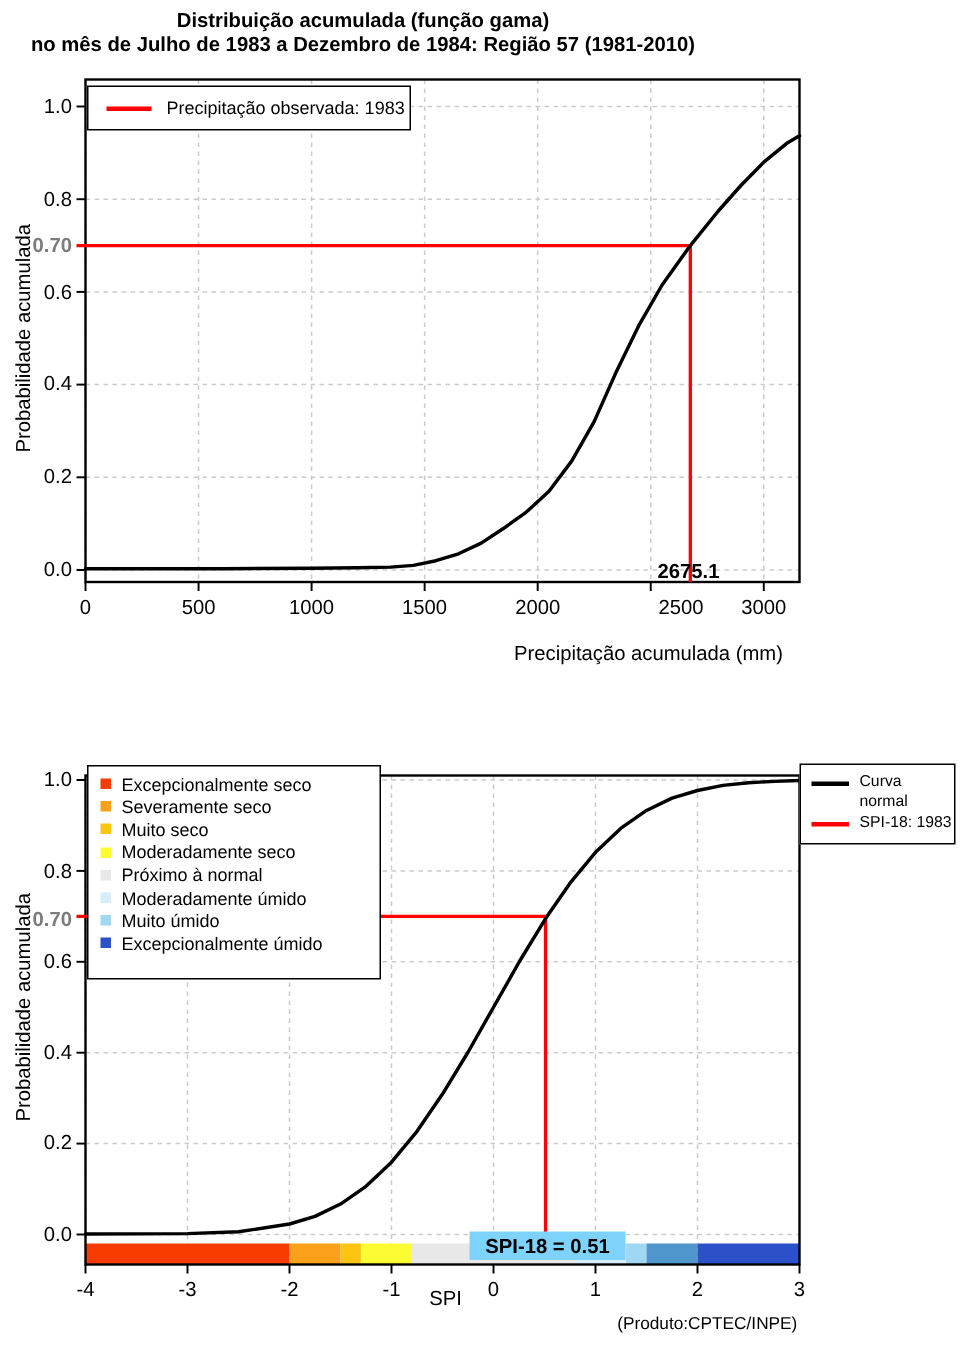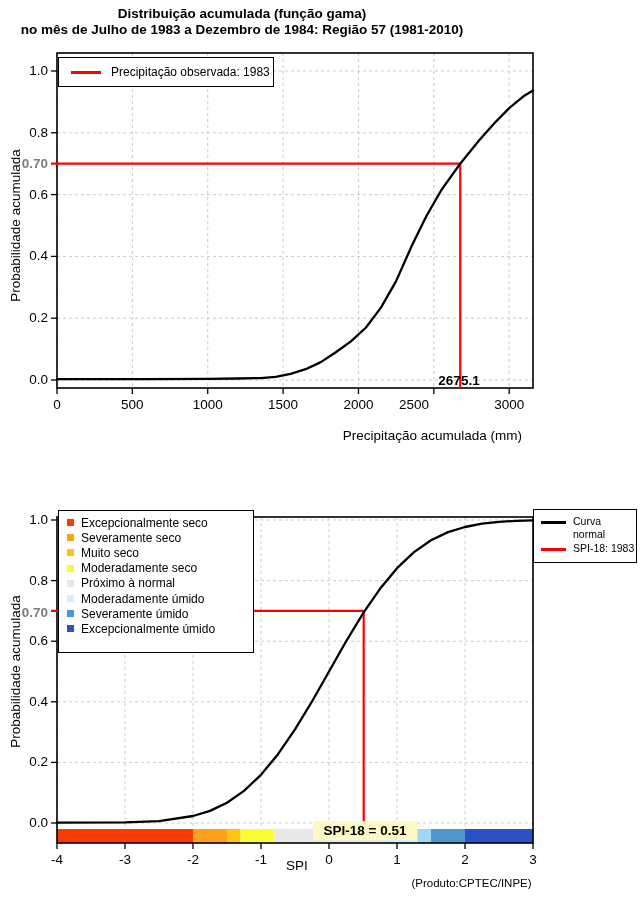--- a/index.html
+++ b/index.html
@@ -123,7 +123,7 @@
       <div class="xt" style="left: 207.728px; top: 397px;">1000</div>
       <div class="xt" style="left: 283.092px; top: 397px;">1500</div>
       <div class="xt" style="left: 358.457px; top: 397px;">2000</div>
-      <div class="xt" style="left: 414px; top: 397px;">2500</div>
+      <div class="xt" style="left: 454px; top: 397px;">2500</div>
       <div class="xt" style="left: 509.185px; top: 397px;">3000</div>
       <div class="yt" style="left: 8px; top: 372px;">0.0</div>
       <div class="yt" style="left: 8px; top: 310.2px;">0.2</div>

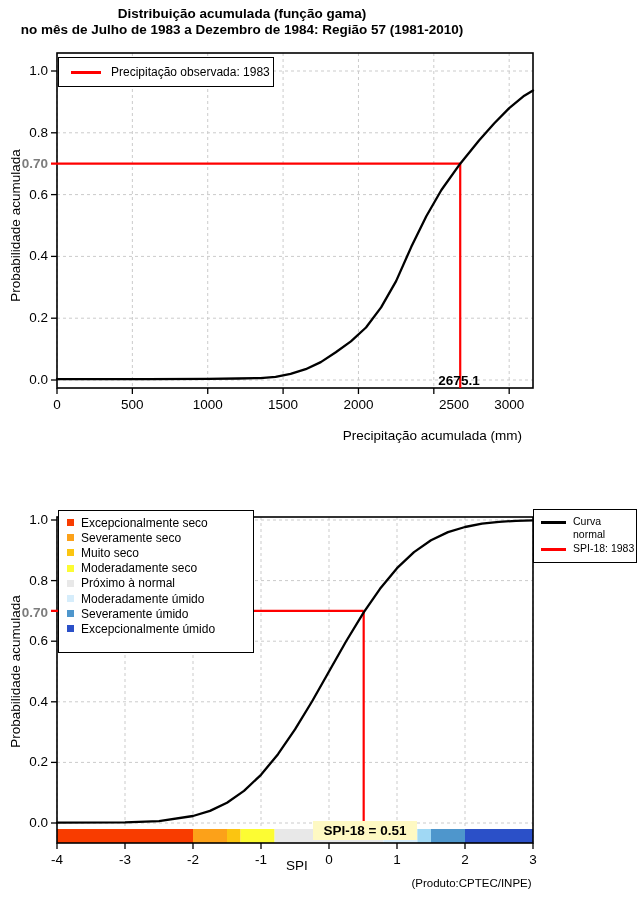--- a/index.html
+++ b/index.html
@@ -194,6 +194,10 @@
         <span class="cat-label">Moderadamente úmido</span>
       </div>
       <div class="cat-row">
+        <span class="cat-marker" style="background: rgb(160, 216, 244);"></span>
+        <span class="cat-label">Muito úmido</span>
+      </div>
+      <div class="cat-row">
         <span class="cat-marker" style="background: rgb(78, 150, 204);"></span>
         <span class="cat-label">Severamente úmido</span>
       </div>

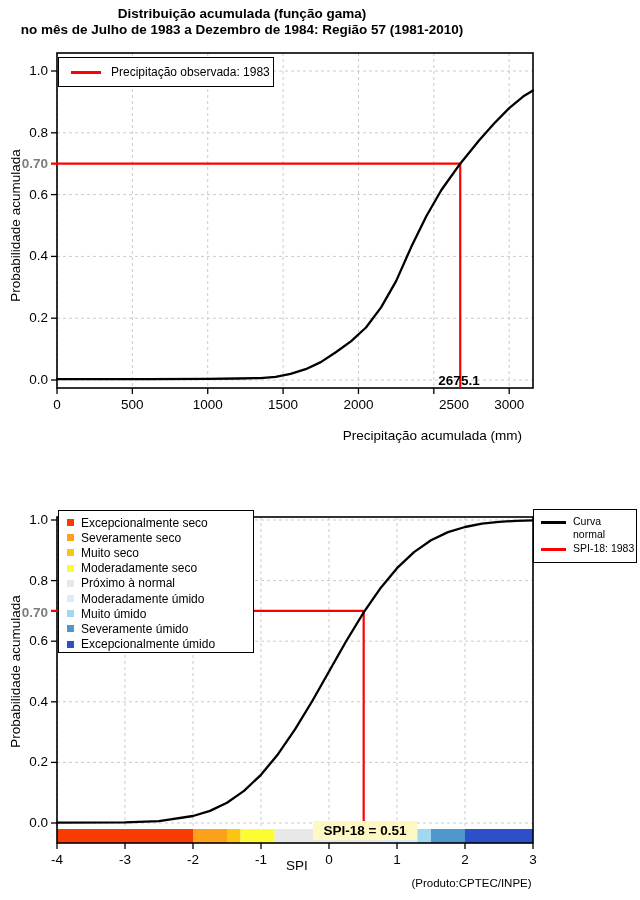--- a/index.html
+++ b/index.html
@@ -198,10 +198,6 @@
         <span class="cat-label">Muito úmido</span>
       </div>
       <div class="cat-row">
-        <span class="cat-marker" style="background: rgb(78, 150, 204);"></span>
-        <span class="cat-label">Severamente úmido</span>
-      </div>
-      <div class="cat-row">
         <span class="cat-marker" style="background: rgb(43, 80, 200);"></span>
         <span class="cat-label">Excepcionalmente úmido</span>
       </div>

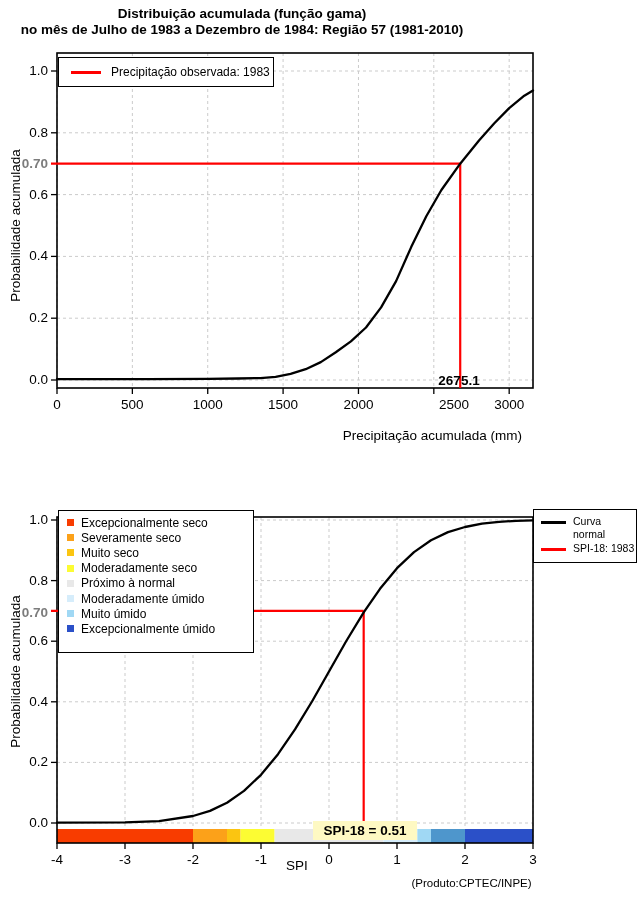--- a/index.html
+++ b/index.html
@@ -35,7 +35,7 @@
   .sample-red{background:#FF0000;}
   .sample-black{background:#000000;}
   .big-x-value{position:absolute;transform:translateX(-50%);font-weight:bold;font-size:13.5px;z-index:2;white-space:nowrap;}
-  .spi-annotation{position:absolute;left:313px;top:821px;width:104px;height:19px;background:#fef9c3;
+  .spi-annotation{position:absolute;left:313px;top:821px;width:104px;height:19px;background:#7dd3fc;
                   text-align:center;font-weight:bold;font-size:13.5px;line-height:19px;z-index:2;white-space:nowrap;}
   .footer-credit{position:absolute;left:399px;top:877px;width:145px;text-align:center;font-size:11.5px;z-index:2;}
 </style>

